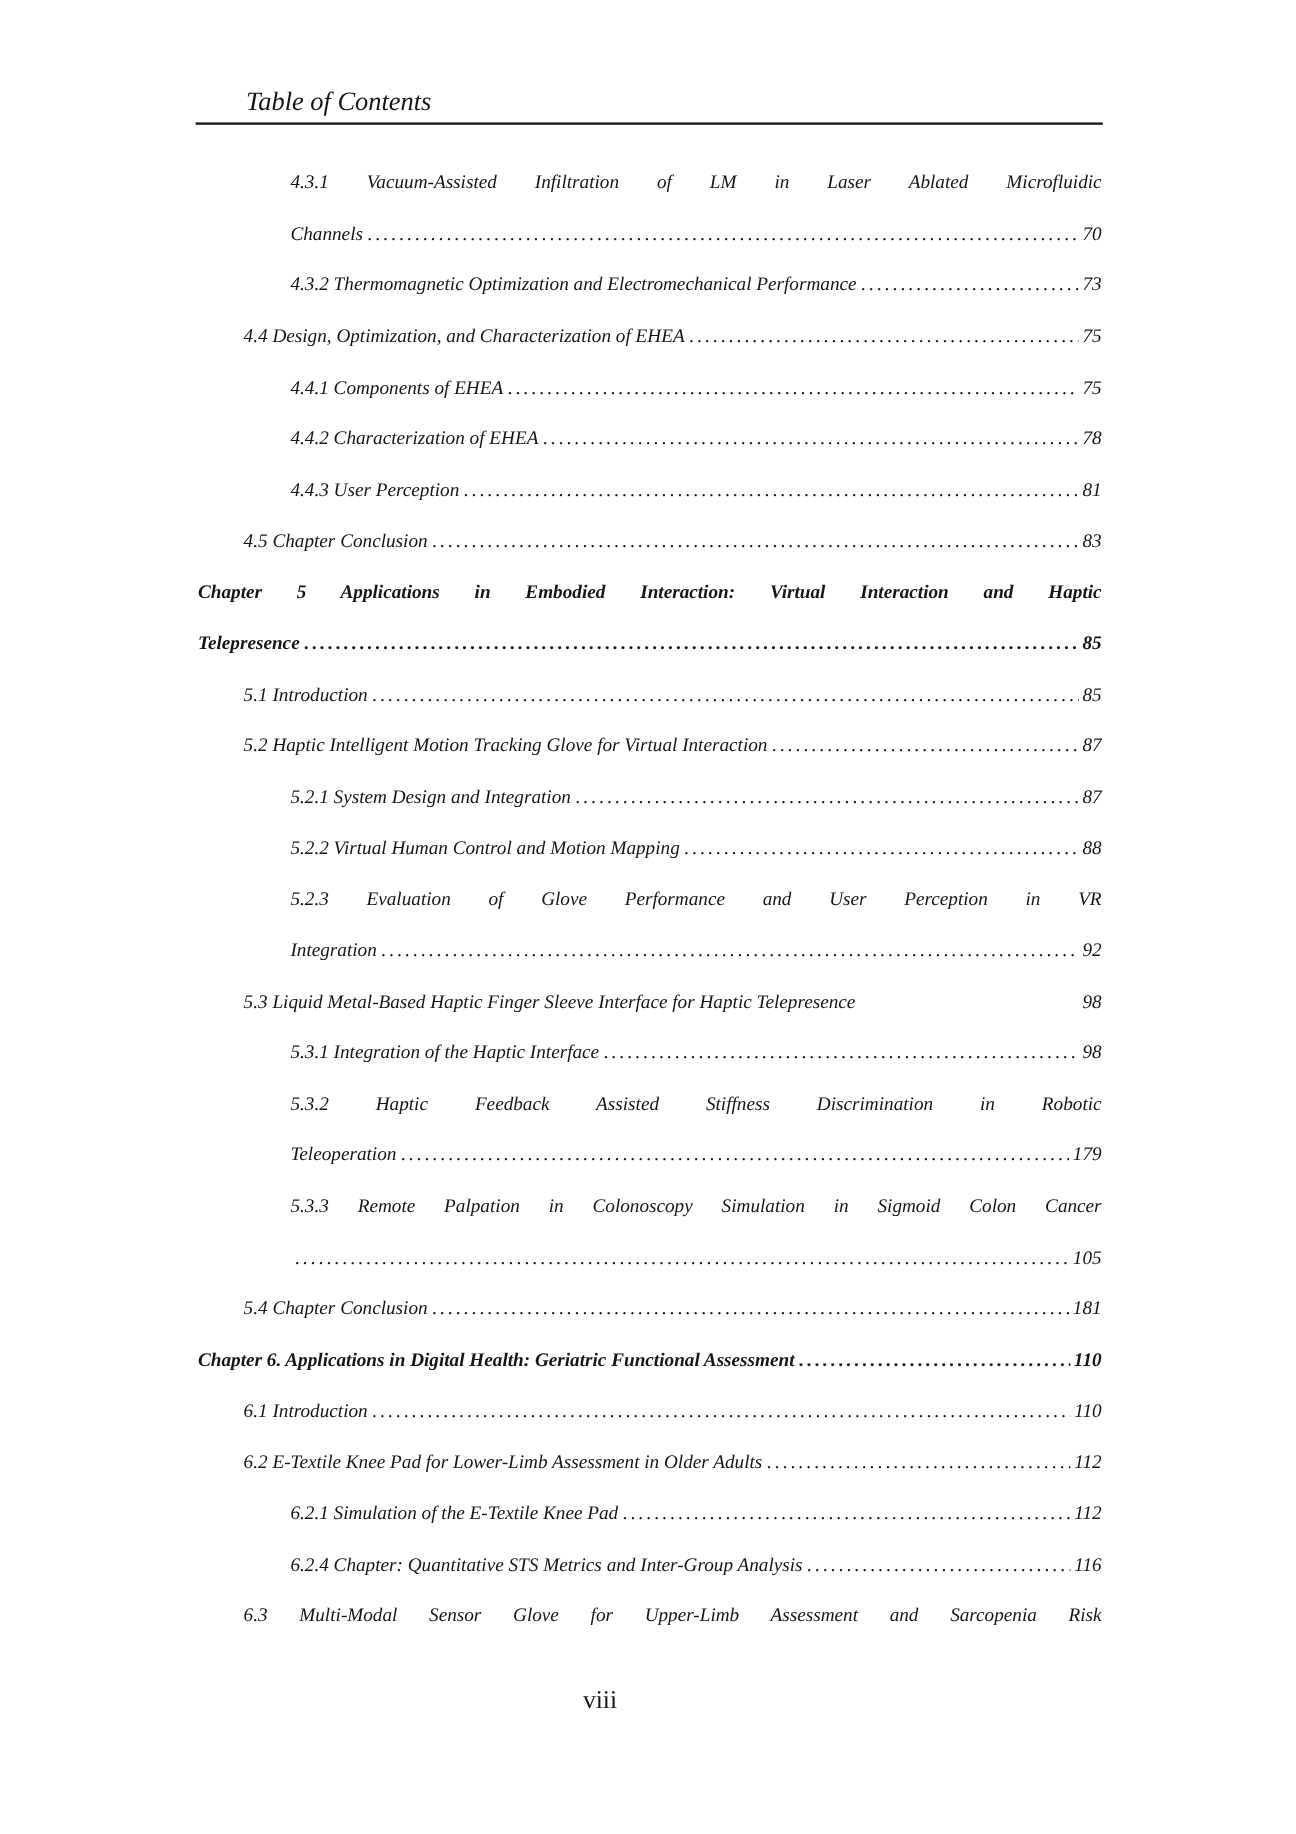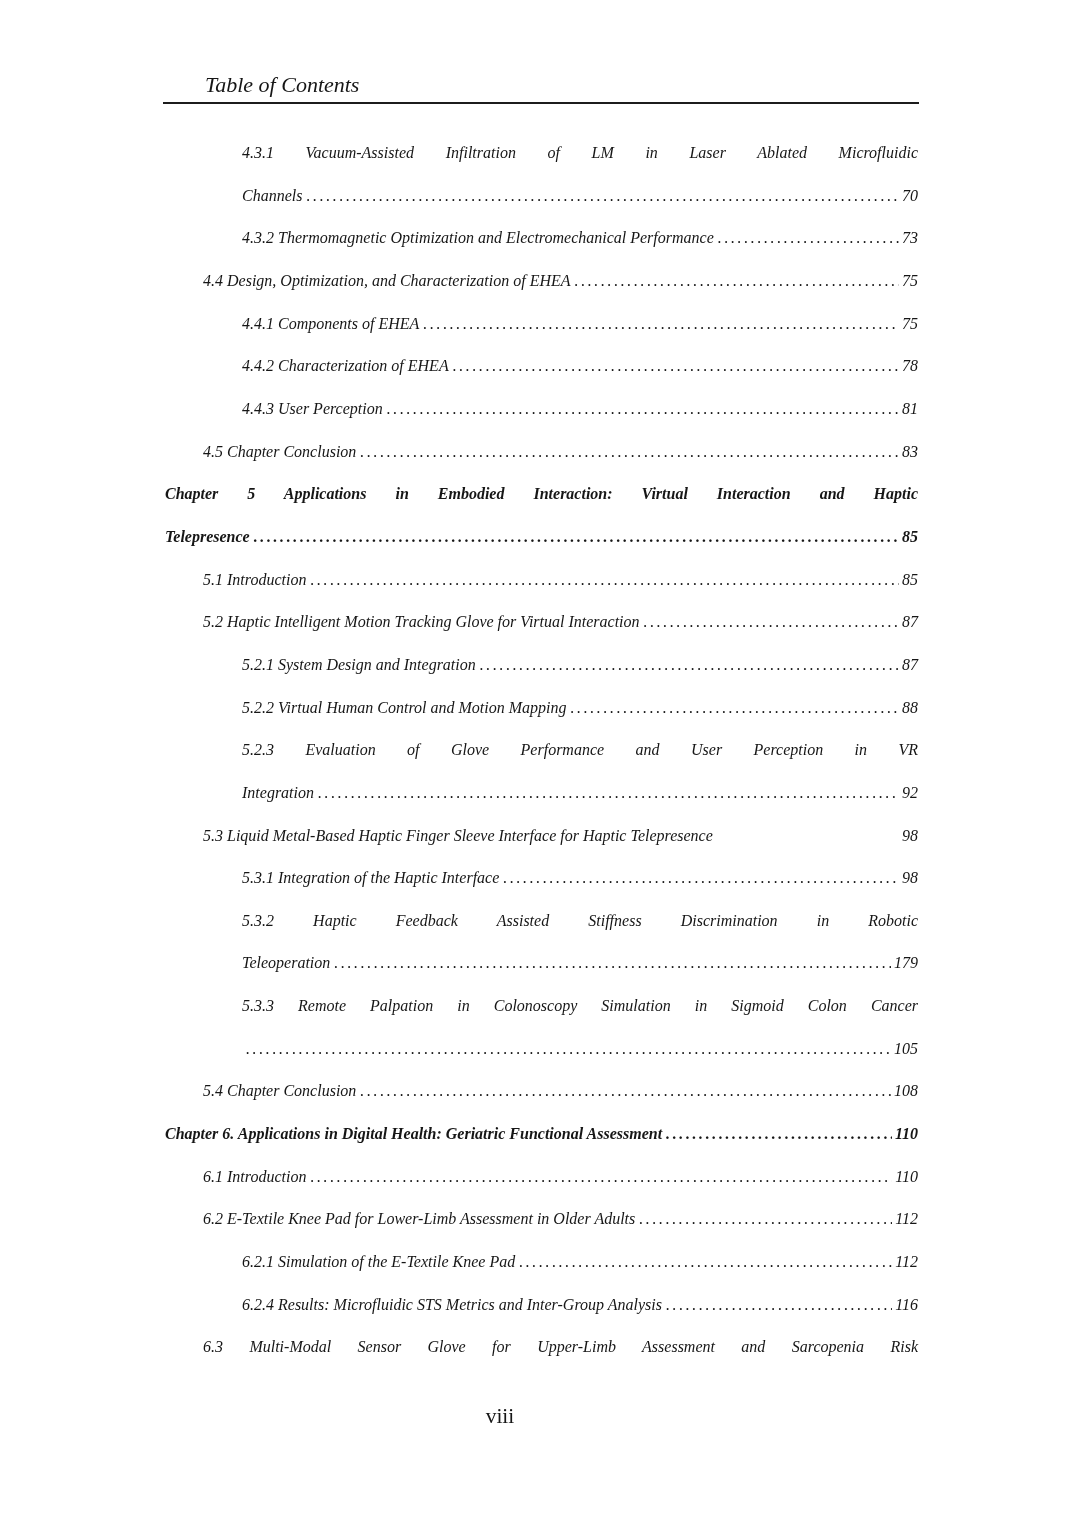--- a/index.html
+++ b/index.html
@@ -155,7 +155,7 @@
       <div class="row lv1">
         <span class="t">5.4 Chapter Conclusion</span>
         <span class="leader"></span>
-        <span class="pg">108</span>
+        <span class="pg">181</span>
       </div>
       <div class="row lv0 b">
         <span class="t">Chapter 6. Applications in Digital Health: Geriatric Functional Assessment</span>

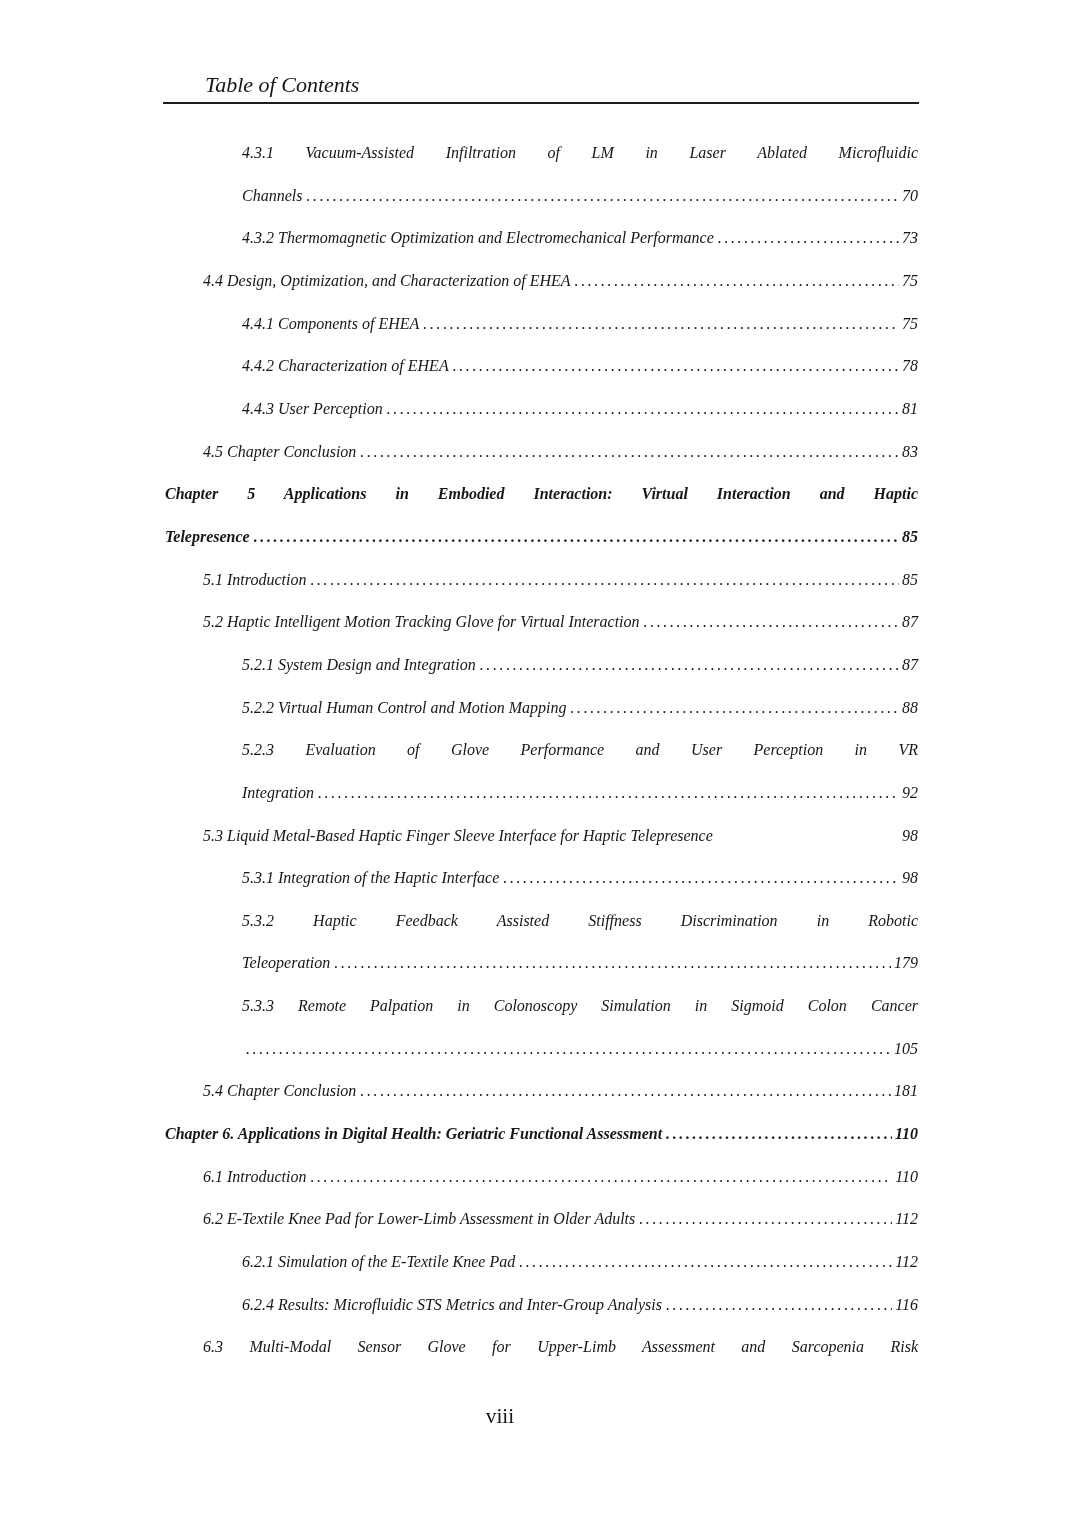--- a/index.html
+++ b/index.html
@@ -178,7 +178,7 @@
         <span class="pg">112</span>
       </div>
       <div class="row lv2">
-        <span class="t">6.2.4 Results: Microfluidic STS Metrics and Inter-Group Analysis</span>
+        <span class="t">6.2.4 Chapter: Quantitative STS Metrics and Inter-Group Analysis</span>
         <span class="leader"></span>
         <span class="pg">116</span>
       </div>

